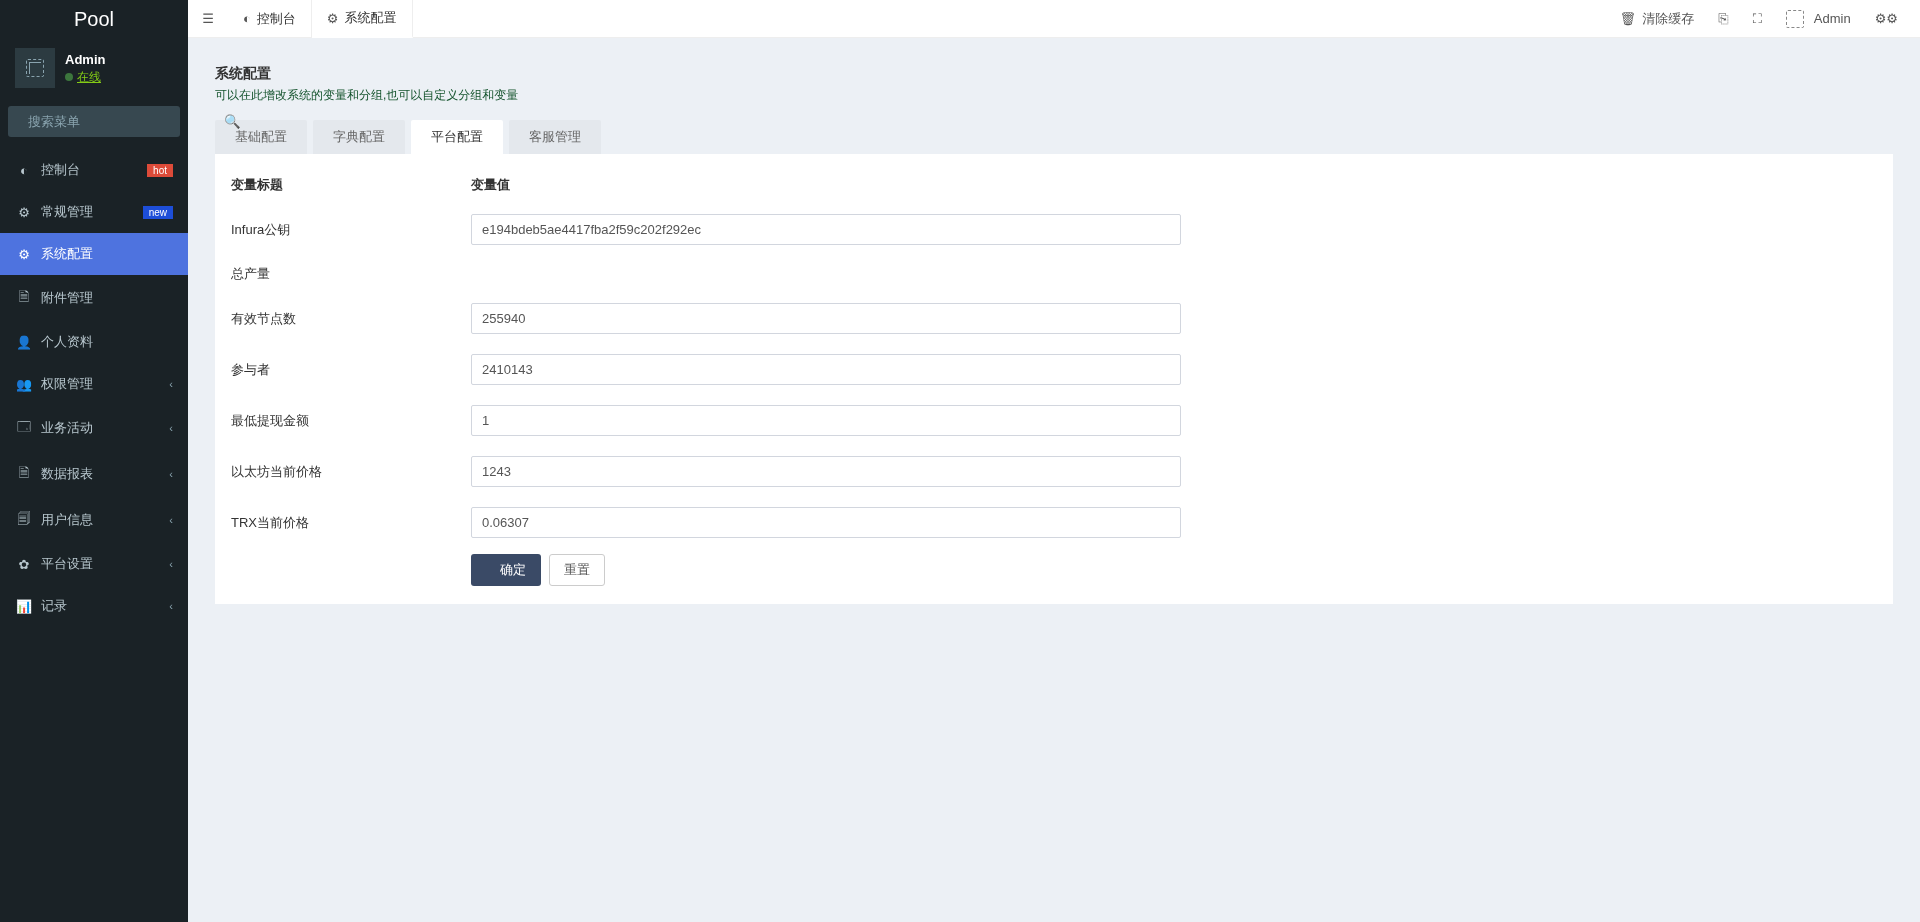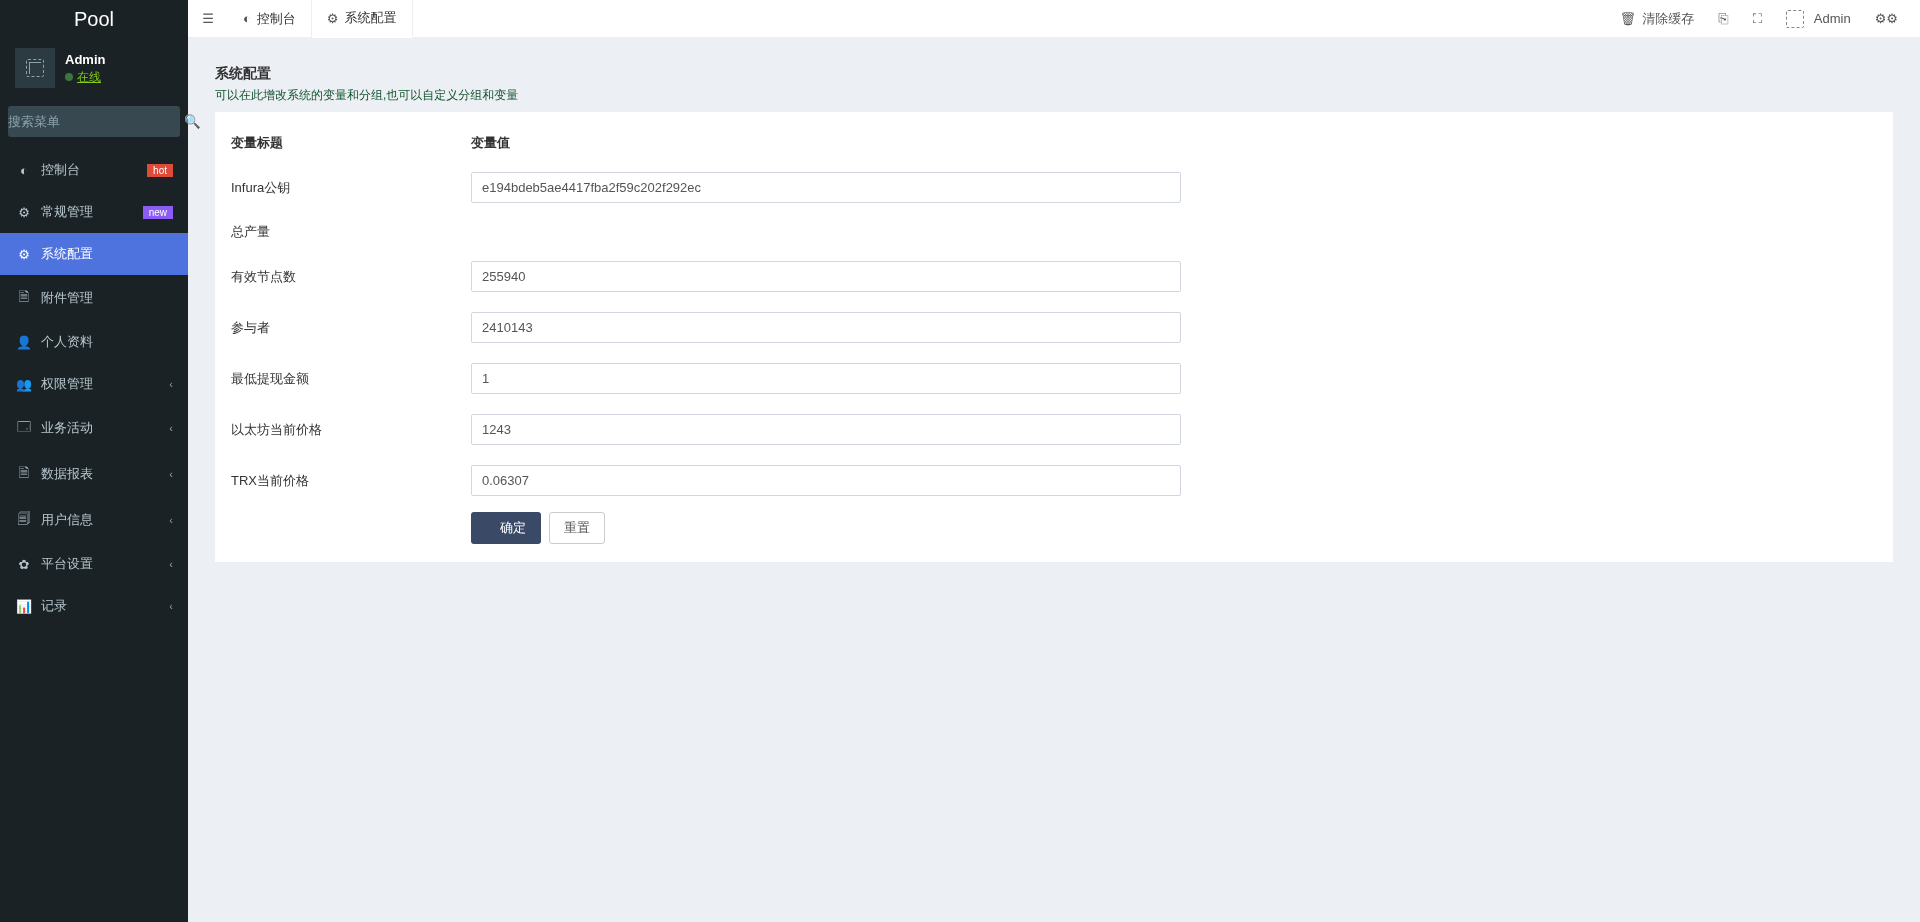--- a/index.html
+++ b/index.html
@@ -18,7 +18,7 @@
 .status-dot { display: inline-block; width: 8px; height: 8px; border-radius: 50%; background: #3c763d; margin-right: 4px; }
 
 .search-box { margin: 8px 8px 2px 8px; display: flex; background: #374850; border-radius: 3px; }
-.search-input { flex: 1; background: transparent; border: 0; color: #ccc; padding: 8px 0; font-size: 13px; outline: none; }
+.search-input { flex: 1; background: transparent; border: 0; color: #ccc; padding: 8px 20px; font-size: 13px; outline: none; }
 .search-input::placeholder { color: #8aa4af; }
 .search-btn { background: transparent; border: 0; color: #8aa4af; width: 32px; cursor: pointer; }
 

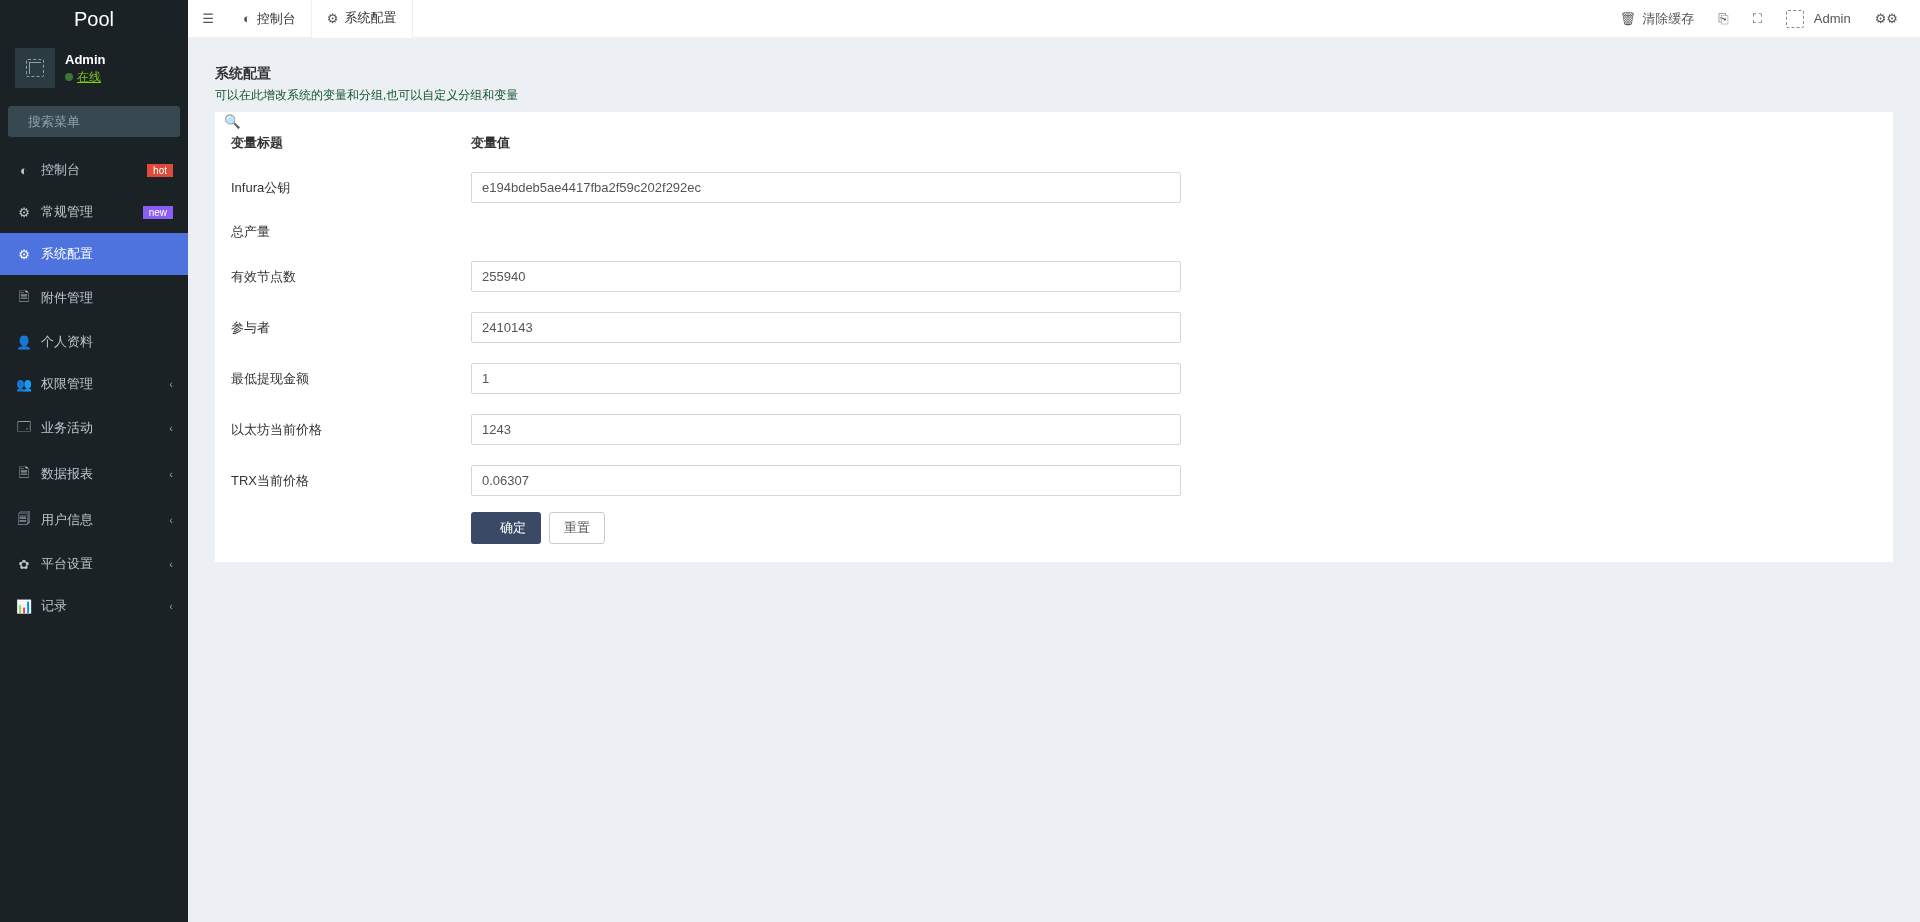--- a/index.html
+++ b/index.html
@@ -212,6 +212,12 @@
         <div class="panel-title">系统配置</div>
         <div class="panel-sub">可以在此增改系统的变量和分组,也可以自定义分组和变量</div>
       </div>
+      <div class="inner-tabs" id="inner-tabs">
+          <div class="inner-tab">基础配置</div>
+          <div class="inner-tab">字典配置</div>
+          <div class="inner-tab active">平台配置</div>
+          <div class="inner-tab">客服管理</div>
+        </div>
       <div class="form-wrap">
         <div class="form-row header">
           <div class="form-label">变量标题</div>

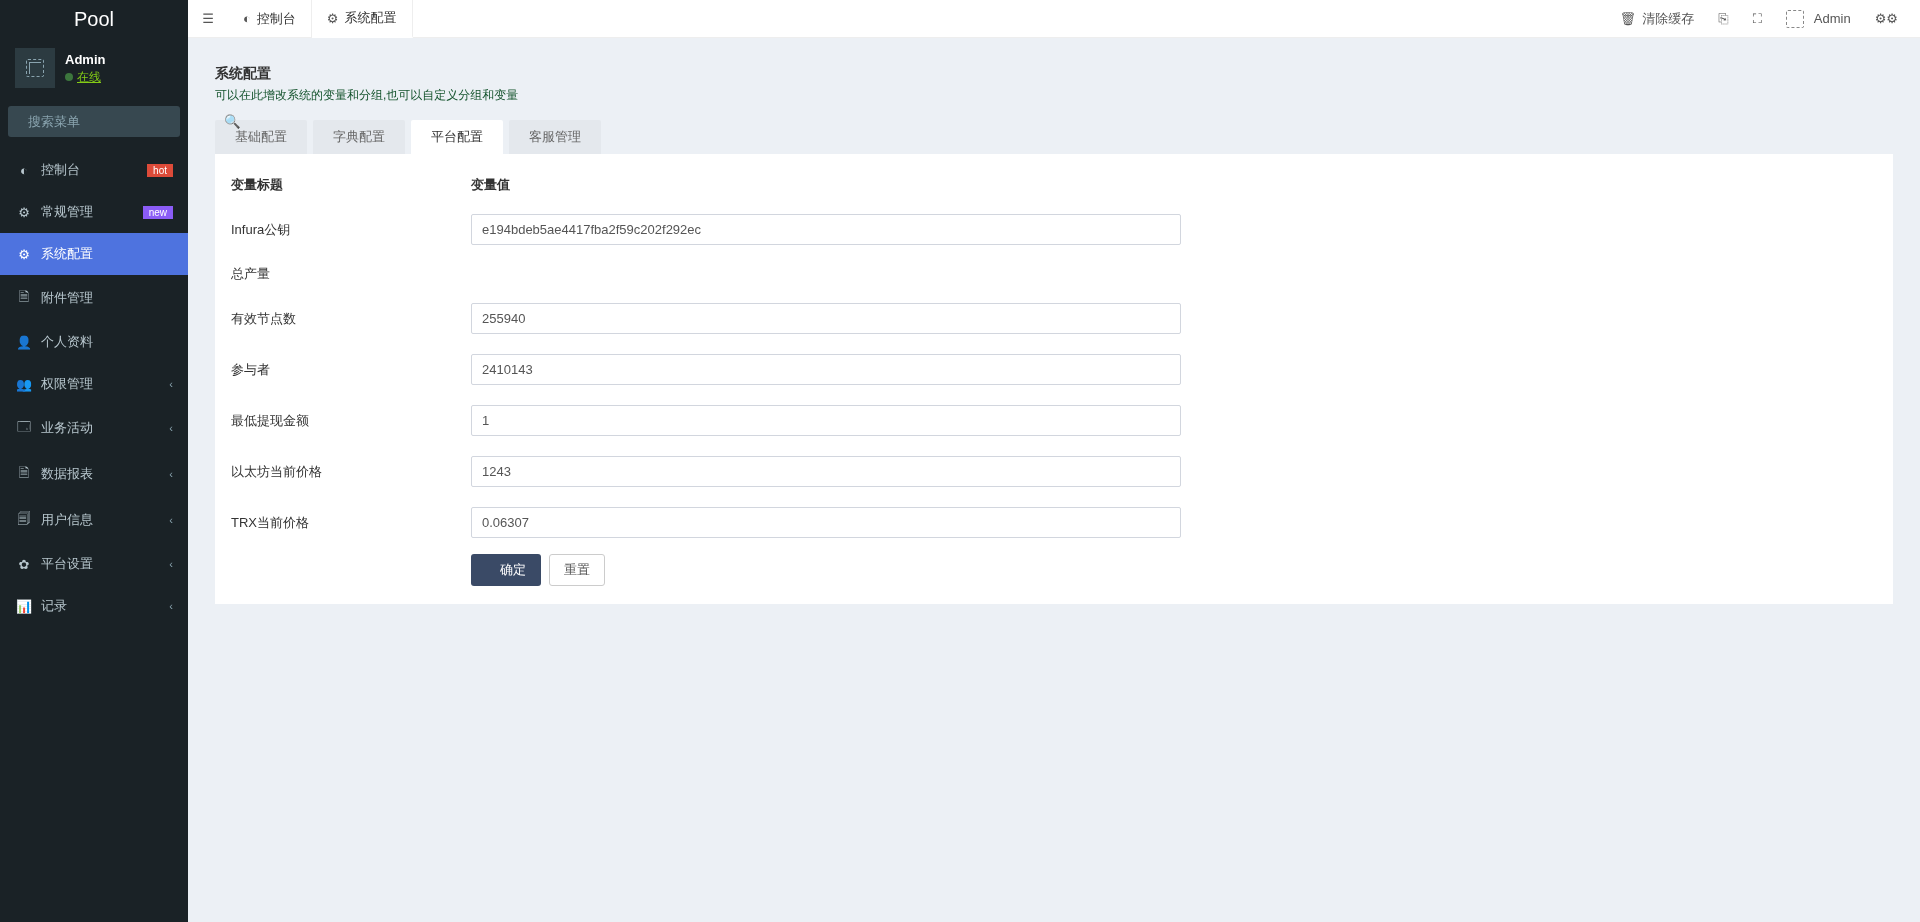--- a/index.html
+++ b/index.html
@@ -29,7 +29,7 @@
 .menu a.active { background: #4e73df; color: #fff; }
 .menu .badge { margin-left: auto; font-size: 10px; padding: 1px 6px; border-radius: 0; color: #fff; }
 .badge-red { background: #dd4b39; }
-.badge-purple { background: #8b5cf6; }
+.badge-purple { background: #1d4ed8; }
 .menu .caret { margin-left: auto; font-size: 11px; color: #8aa4af; }
 
 

